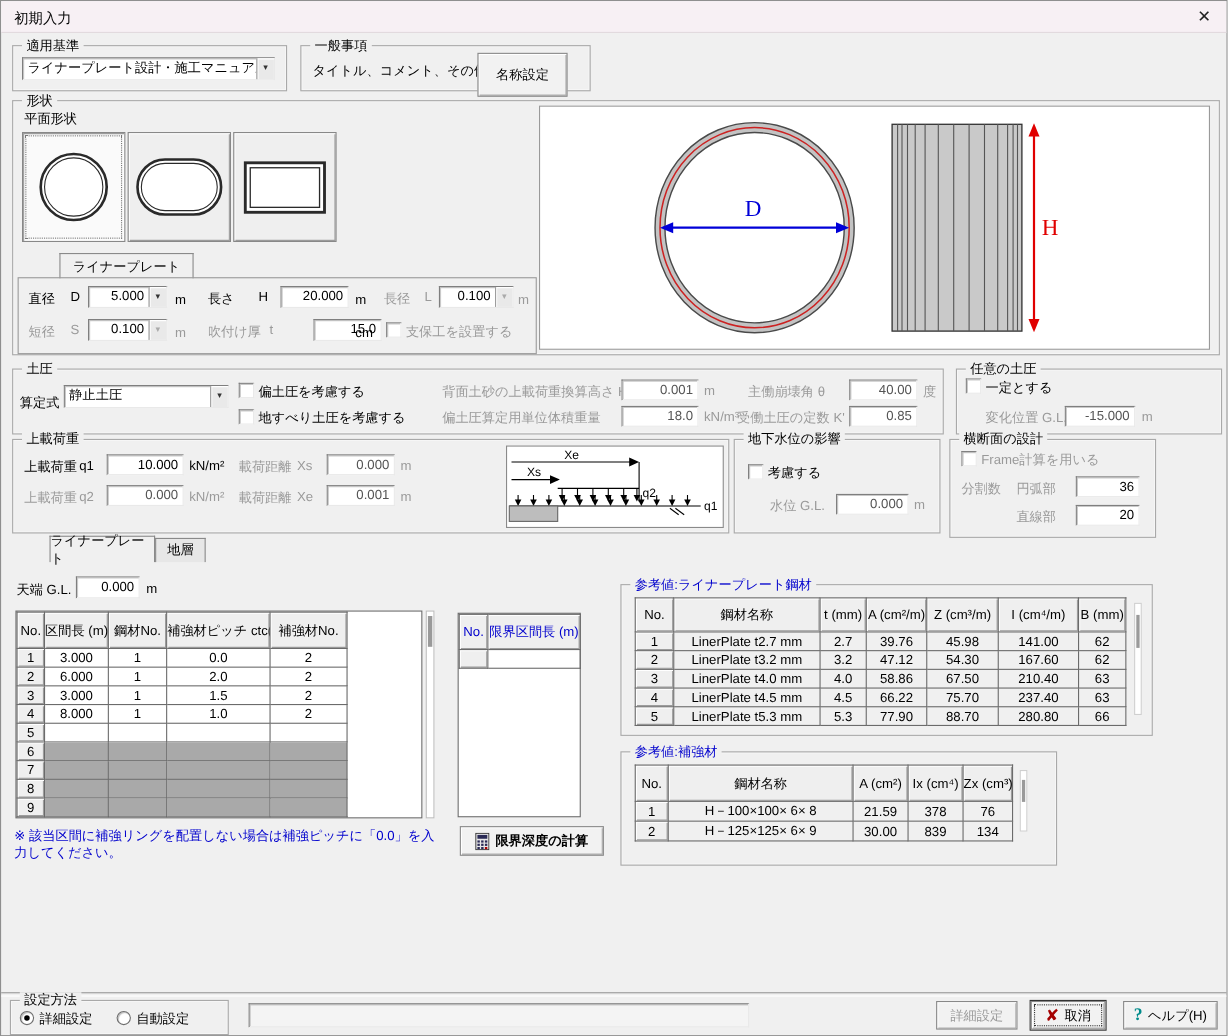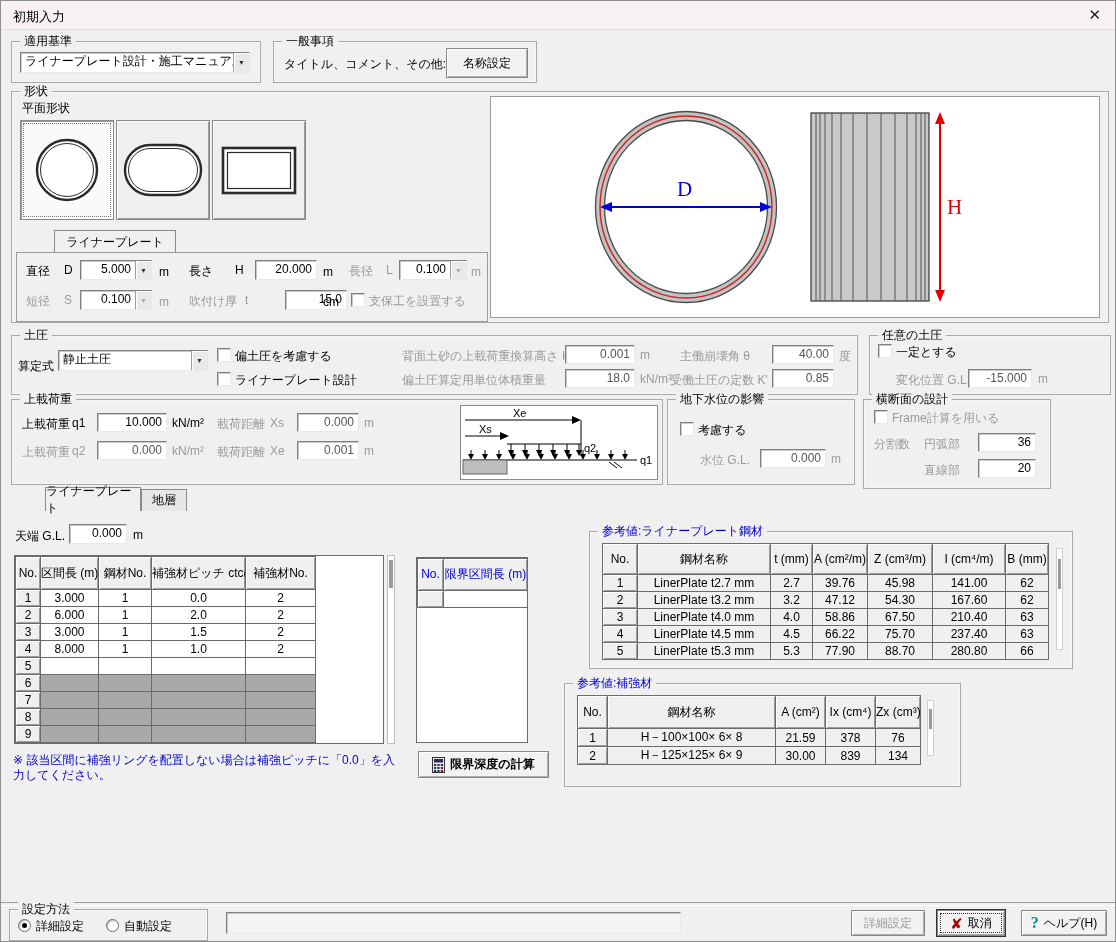--- a/index.html
+++ b/index.html
@@ -72,7 +72,7 @@
   <div class="grp" style="left:272px;top:40px;width:262px;height:40px;">
     <span class="gtitle">一般事項</span>
     <span class="lbl" style="left:10px;top:14px;">タイトル、コメント、その他:</span>
-    <div class="btn" style="left:172px;top:6px;width:82px;height:30px;">
+    <div class="btn" style="left:160px;top:6px;width:82px;height:40px;">
       <span>名称設定</span>
     </div>
   </div>

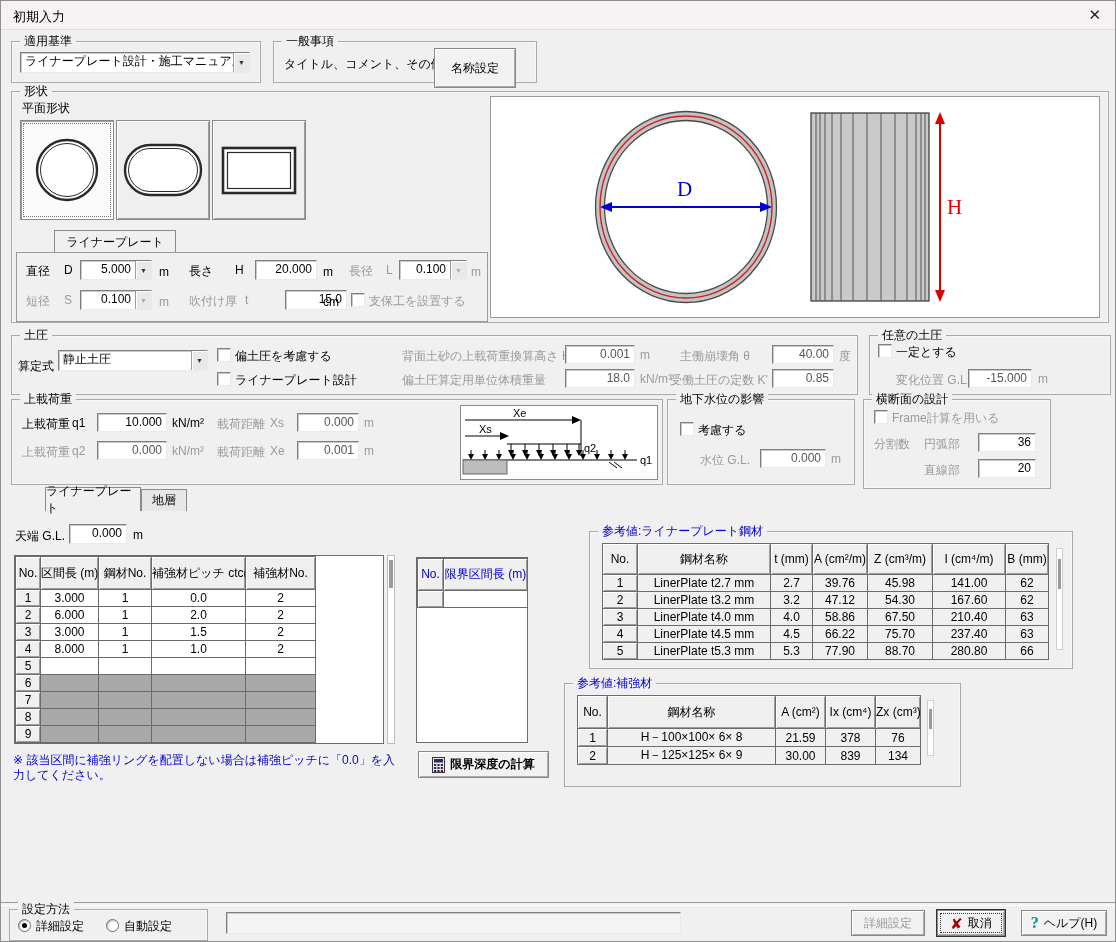--- a/index.html
+++ b/index.html
@@ -184,7 +184,7 @@
     <span class="cb" style="left:205px;top:12px;"></span>
     <span class="lbl" style="left:223px;top:12px;">偏土圧を考慮する</span>
     <span class="cb" style="left:205px;top:36px;"></span>
-    <span class="lbl" style="left:223px;top:36px;">ライナープレート設計</span>
+    <span class="lbl" style="left:223px;top:36px;">地すべり土圧を考慮する</span>
     <span class="lbl dis" style="left:390px;top:12px;">背面土砂の上載荷重換算高さ Hk</span>
     <div class="fld dv" style="left:553px;top:9px;width:70px;height:19px;">0.001</div>
     <span class="lbl dis" style="left:628px;top:12px;">m</span>

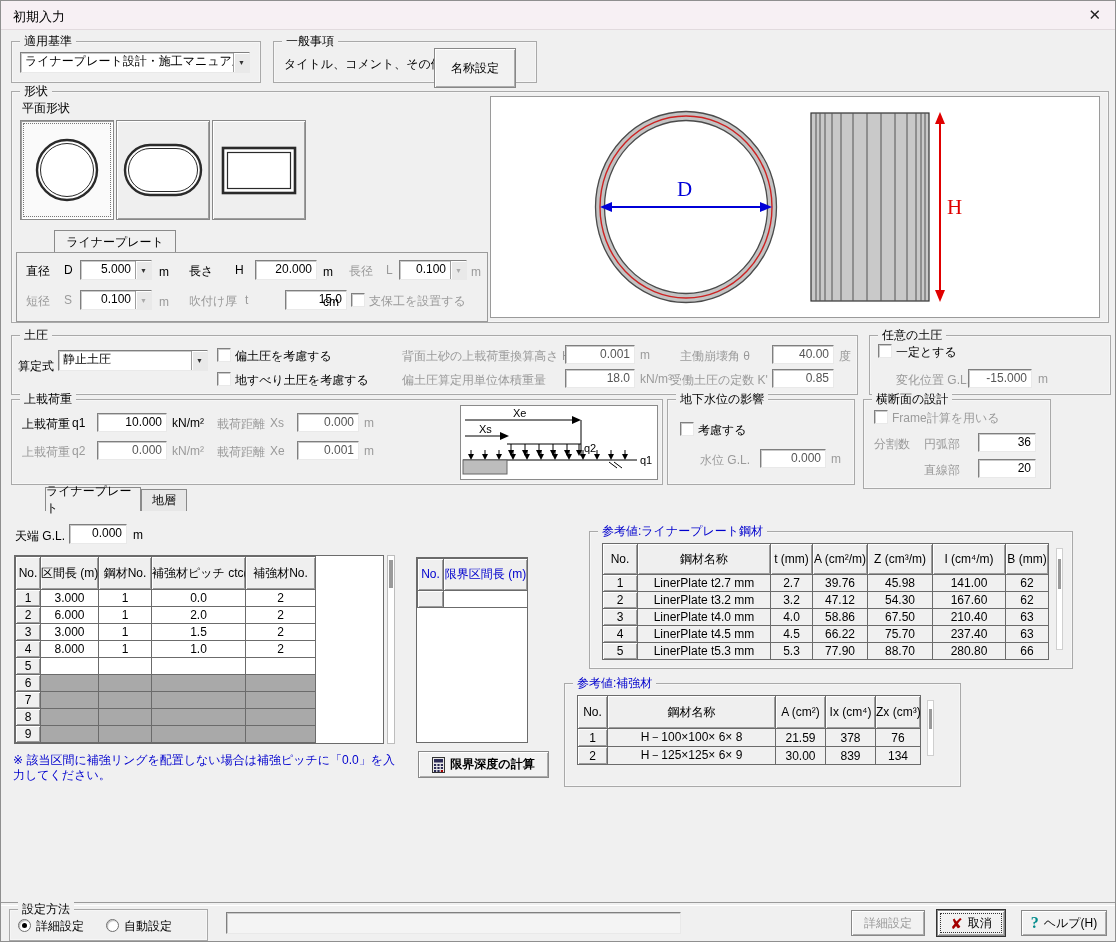--- a/index.html
+++ b/index.html
@@ -453,7 +453,7 @@
     <span>限界深度の計算</span>
   </div>
 
-  <div class="grp" style="left:588px;top:530px;width:482px;height:136px;">
+  <div class="grp" style="left:563px;top:530px;width:482px;height:136px;">
     <span class="gtitle blue">参考値:ライナープレート鋼材</span>
     <table class="grid" style="position:absolute;left:12px;top:11px;width:446px;">
       <colgroup>

